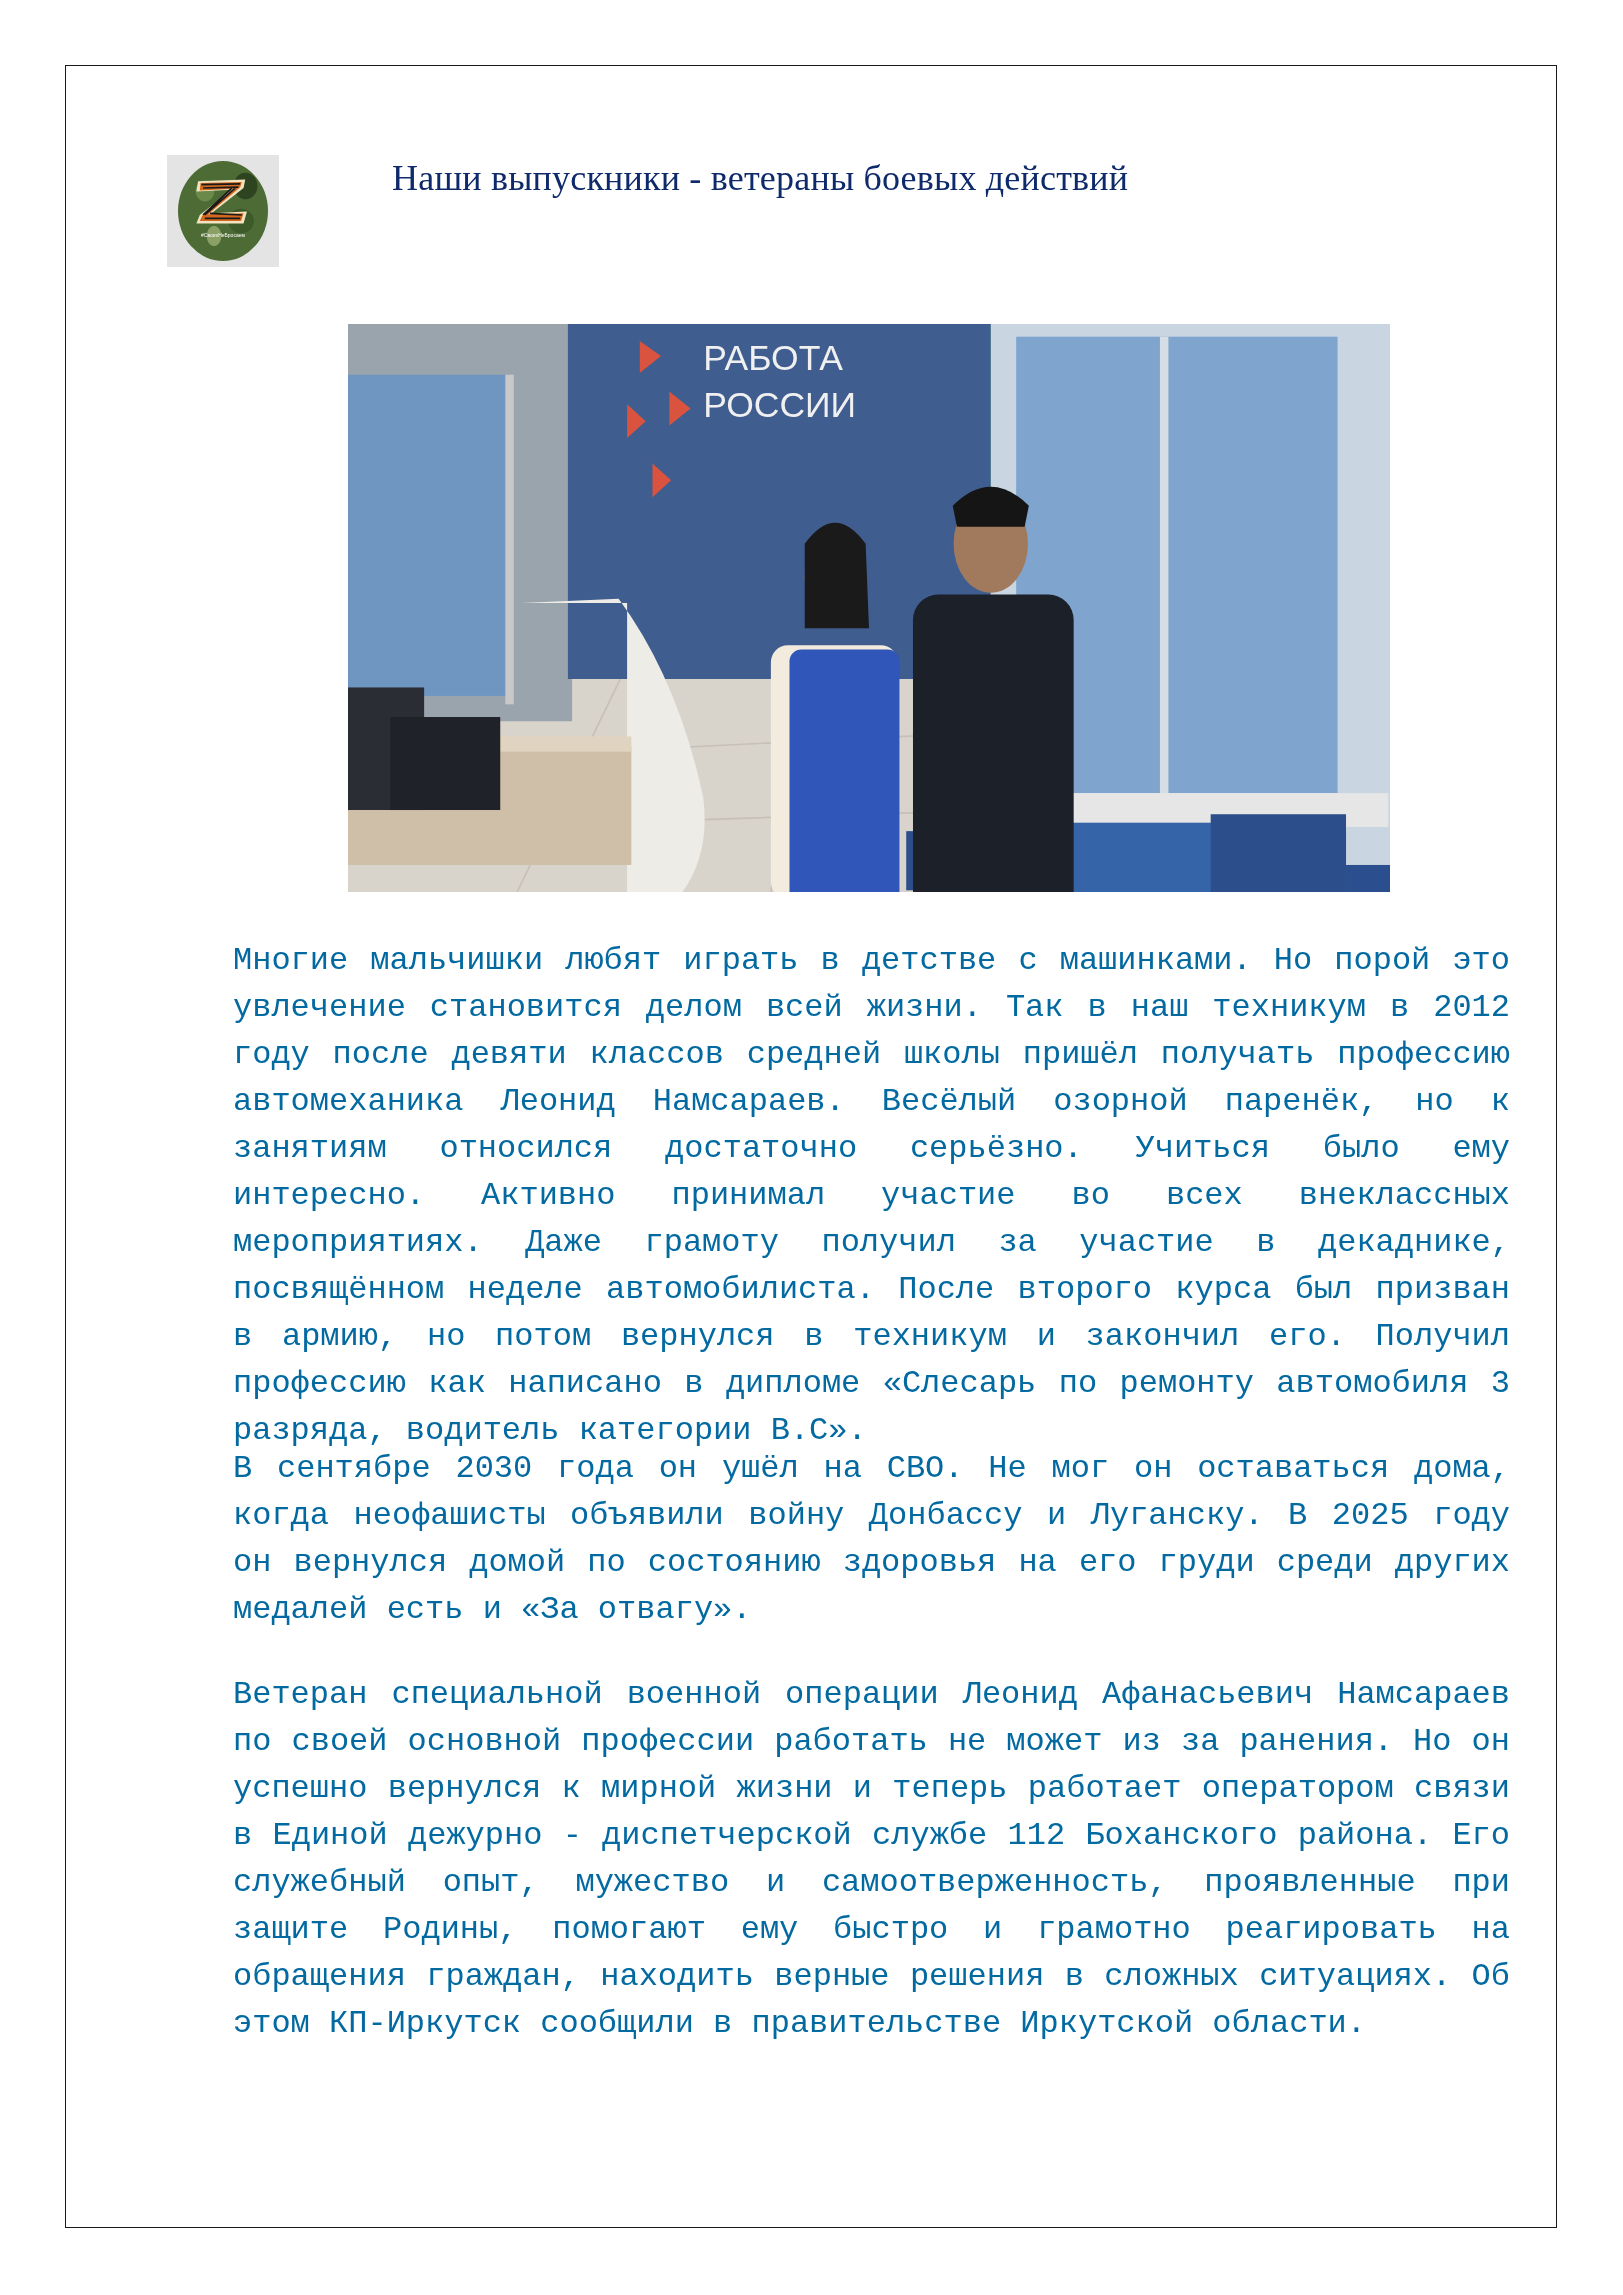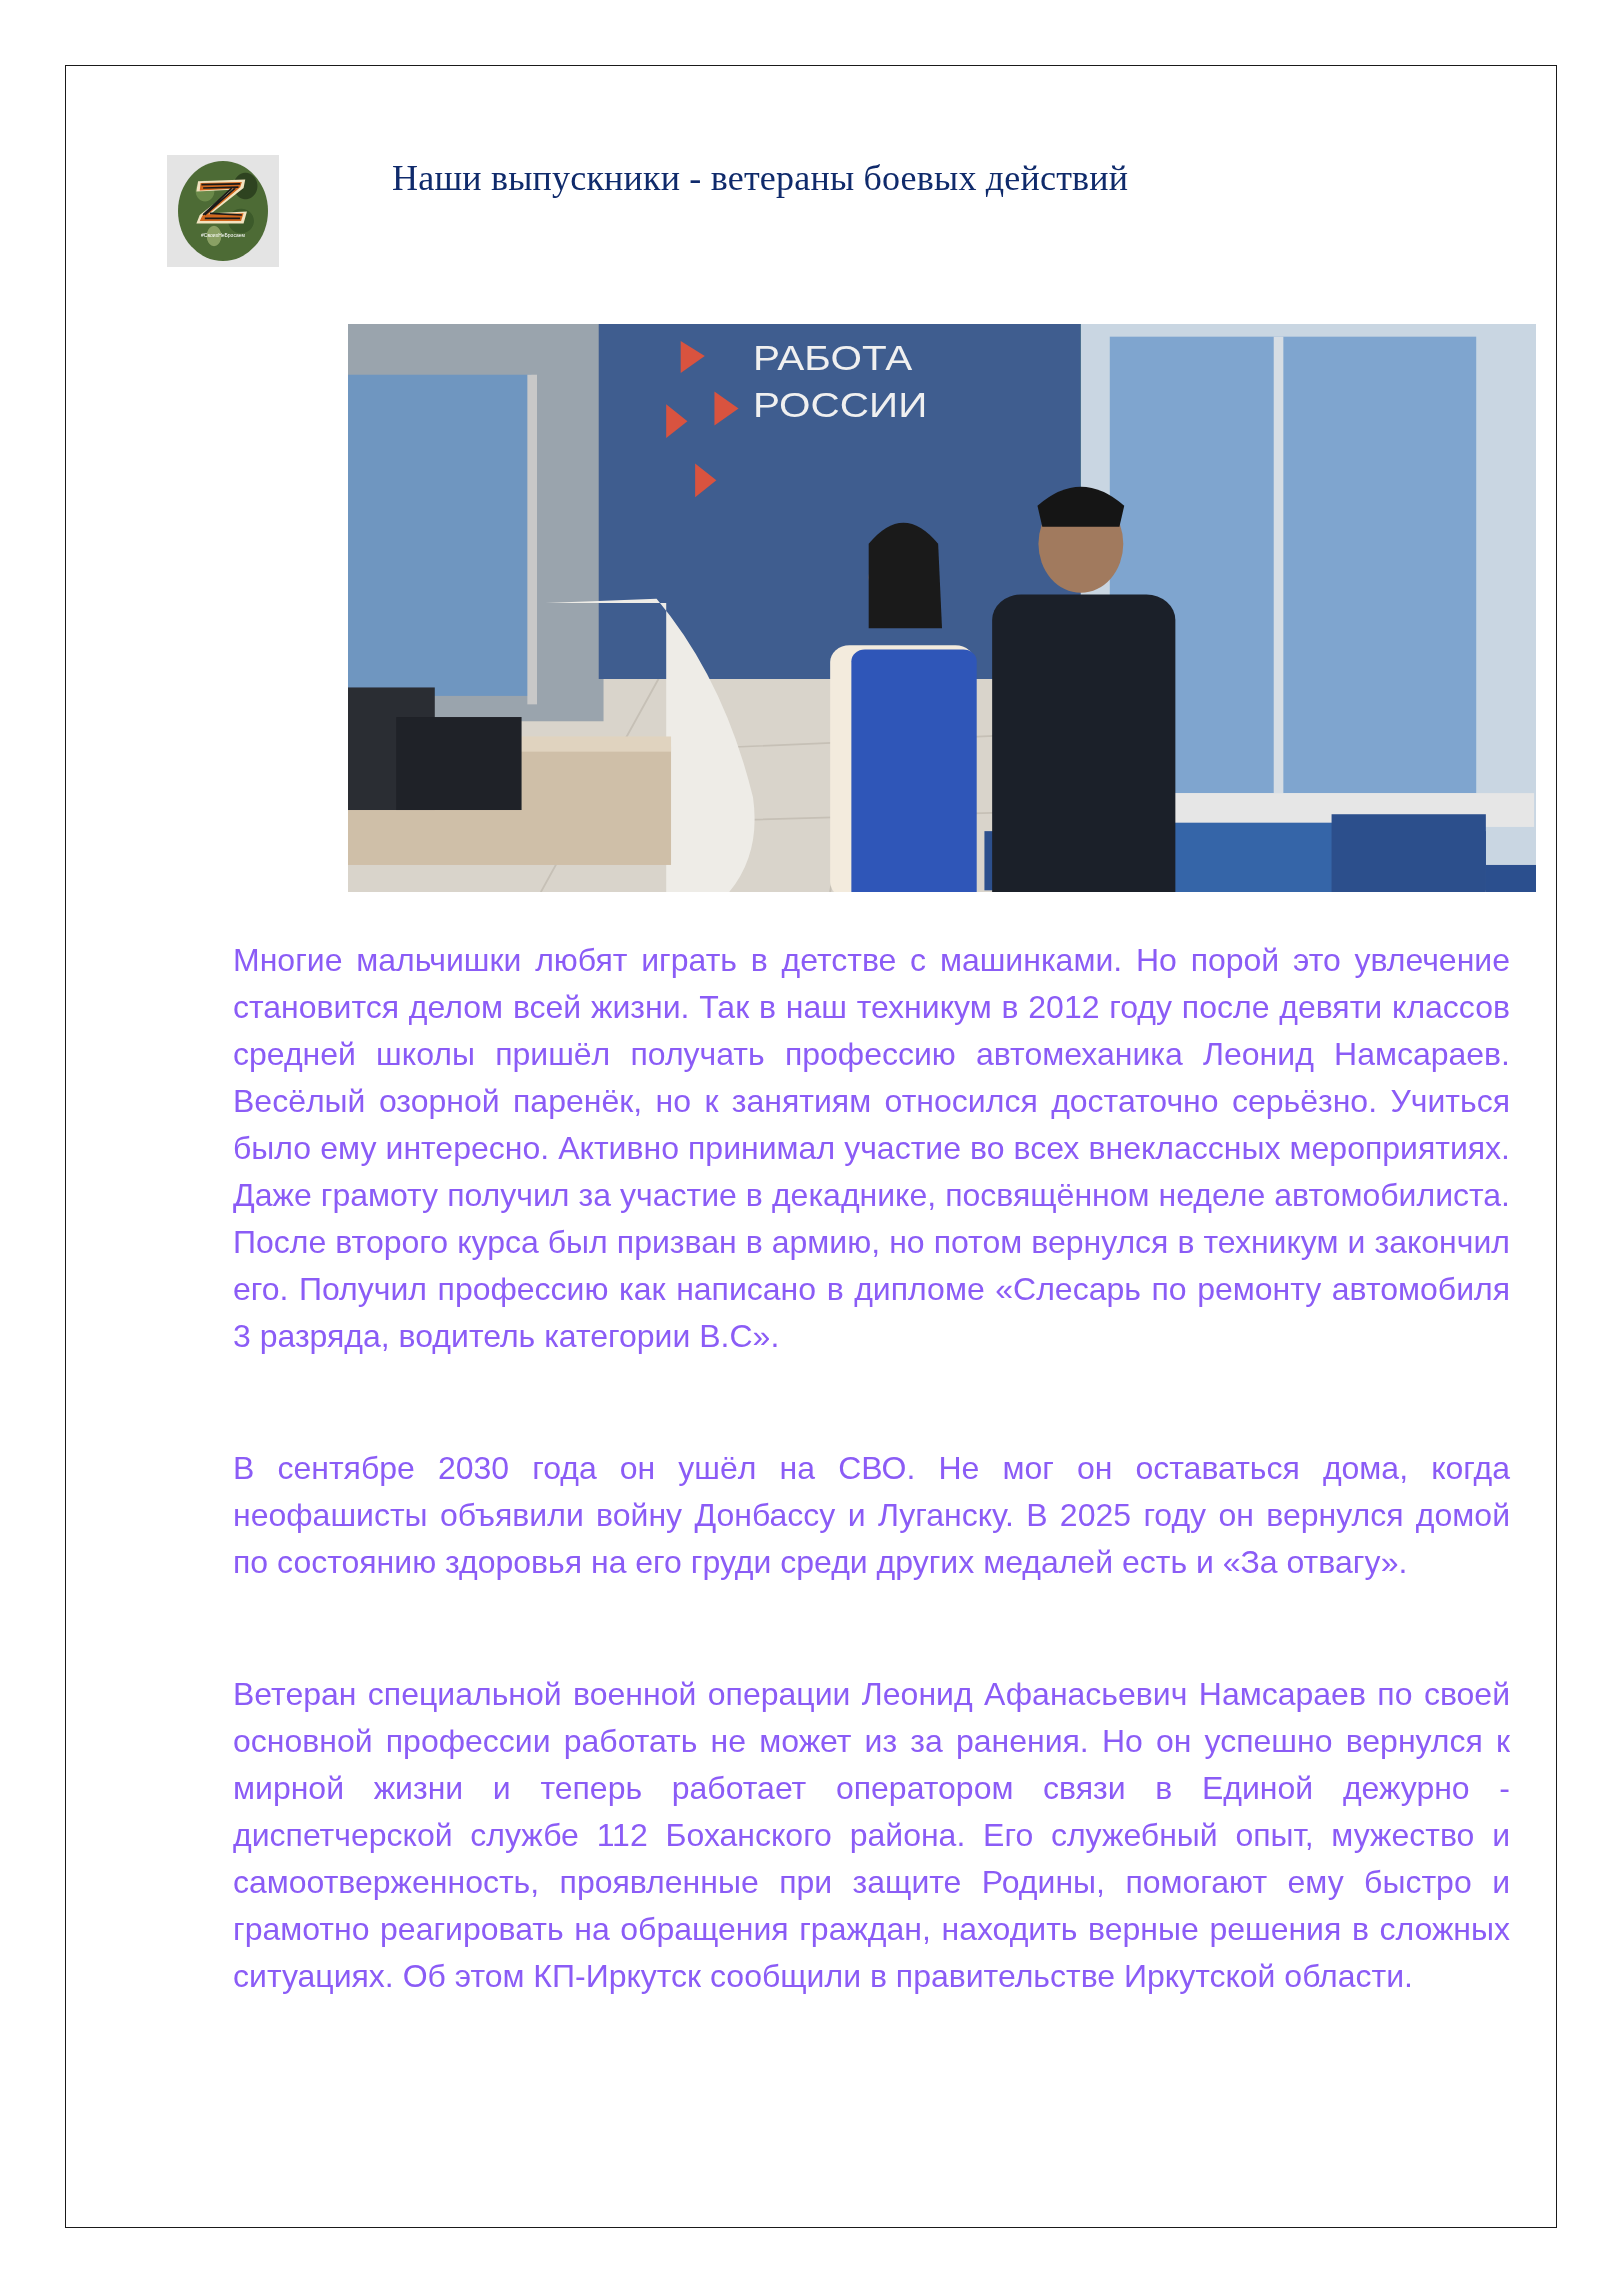--- a/index.html
+++ b/index.html
@@ -81,7 +81,7 @@
       position: absolute;
       left: 348px;
       top: 324px;
-      width: 1188px;
+      width: 1042px;
       height: 568px;
       overflow: hidden;
       background: #15803d;

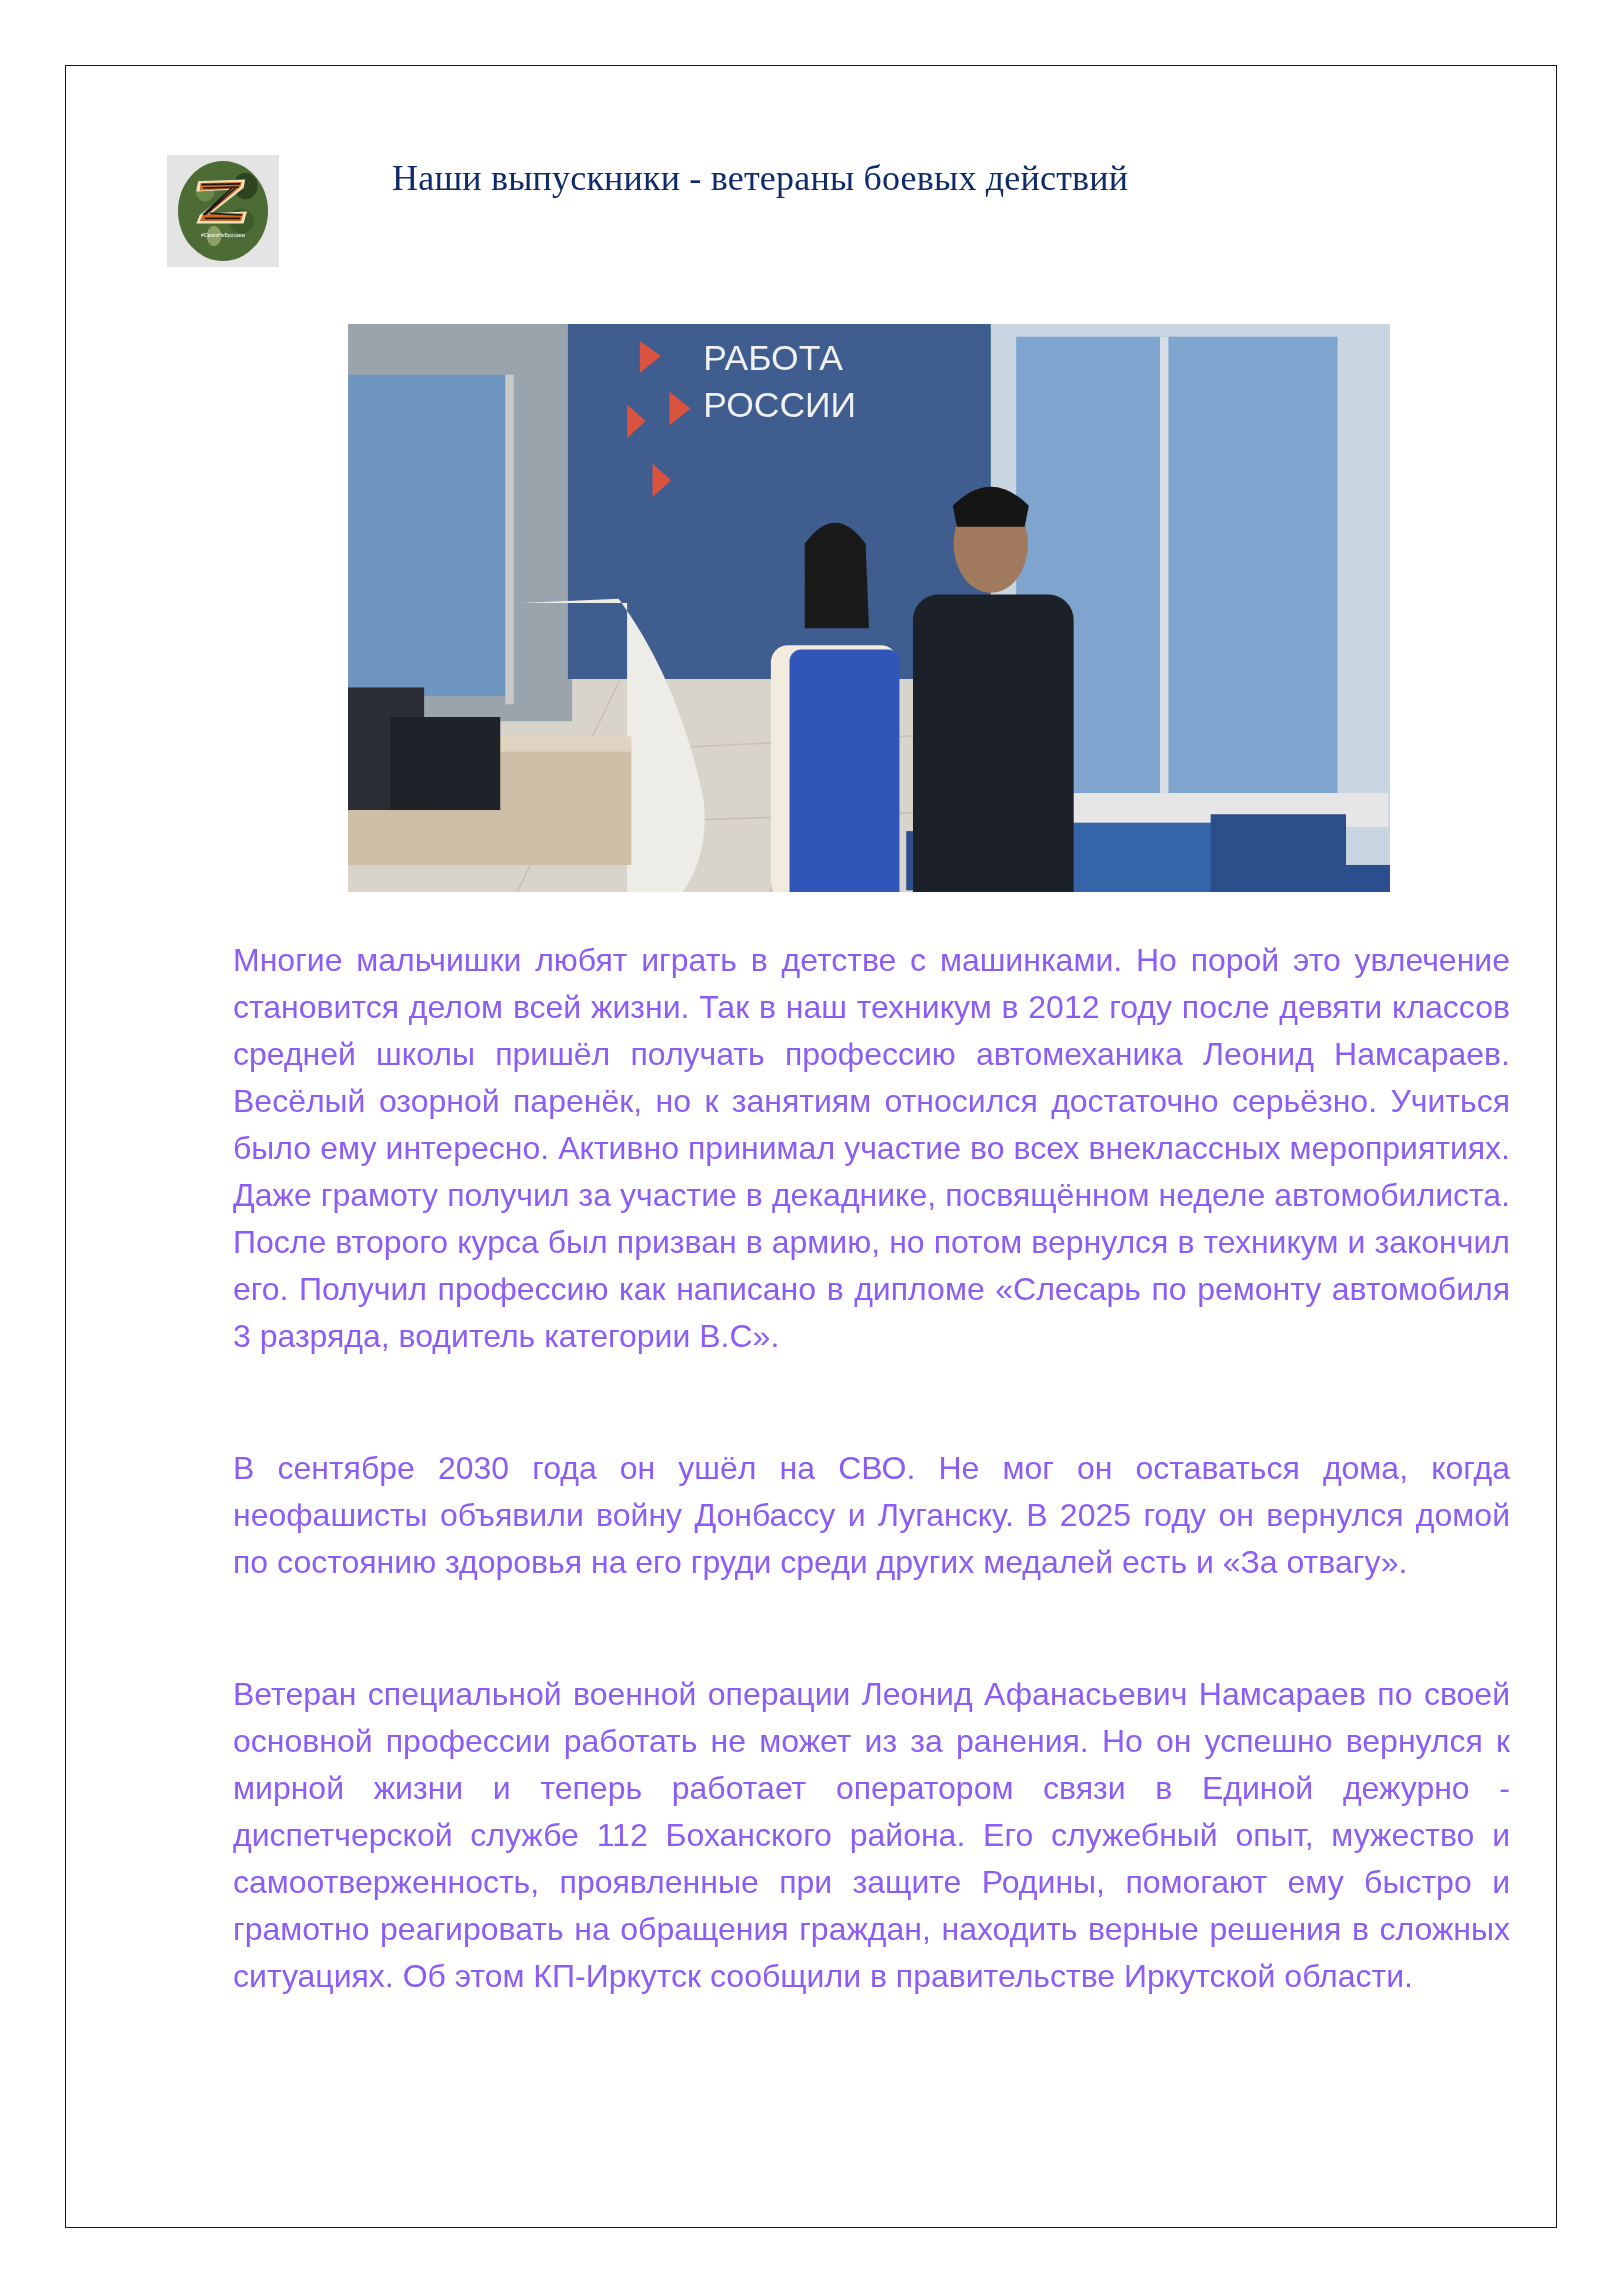--- a/index.html
+++ b/index.html
@@ -96,10 +96,10 @@
       left: 233px;
       width: 1277px;
       margin: 0;
-      font-family: Liberation Sans, sans-serif;
+      font-family: Liberation Mono, monospace;
       font-size: 32px;
       line-height: 47px;
-      color: #8b5cf6;
+      color: #0369a1;
       text-align: justify;
       text-align-last: left;
     }

